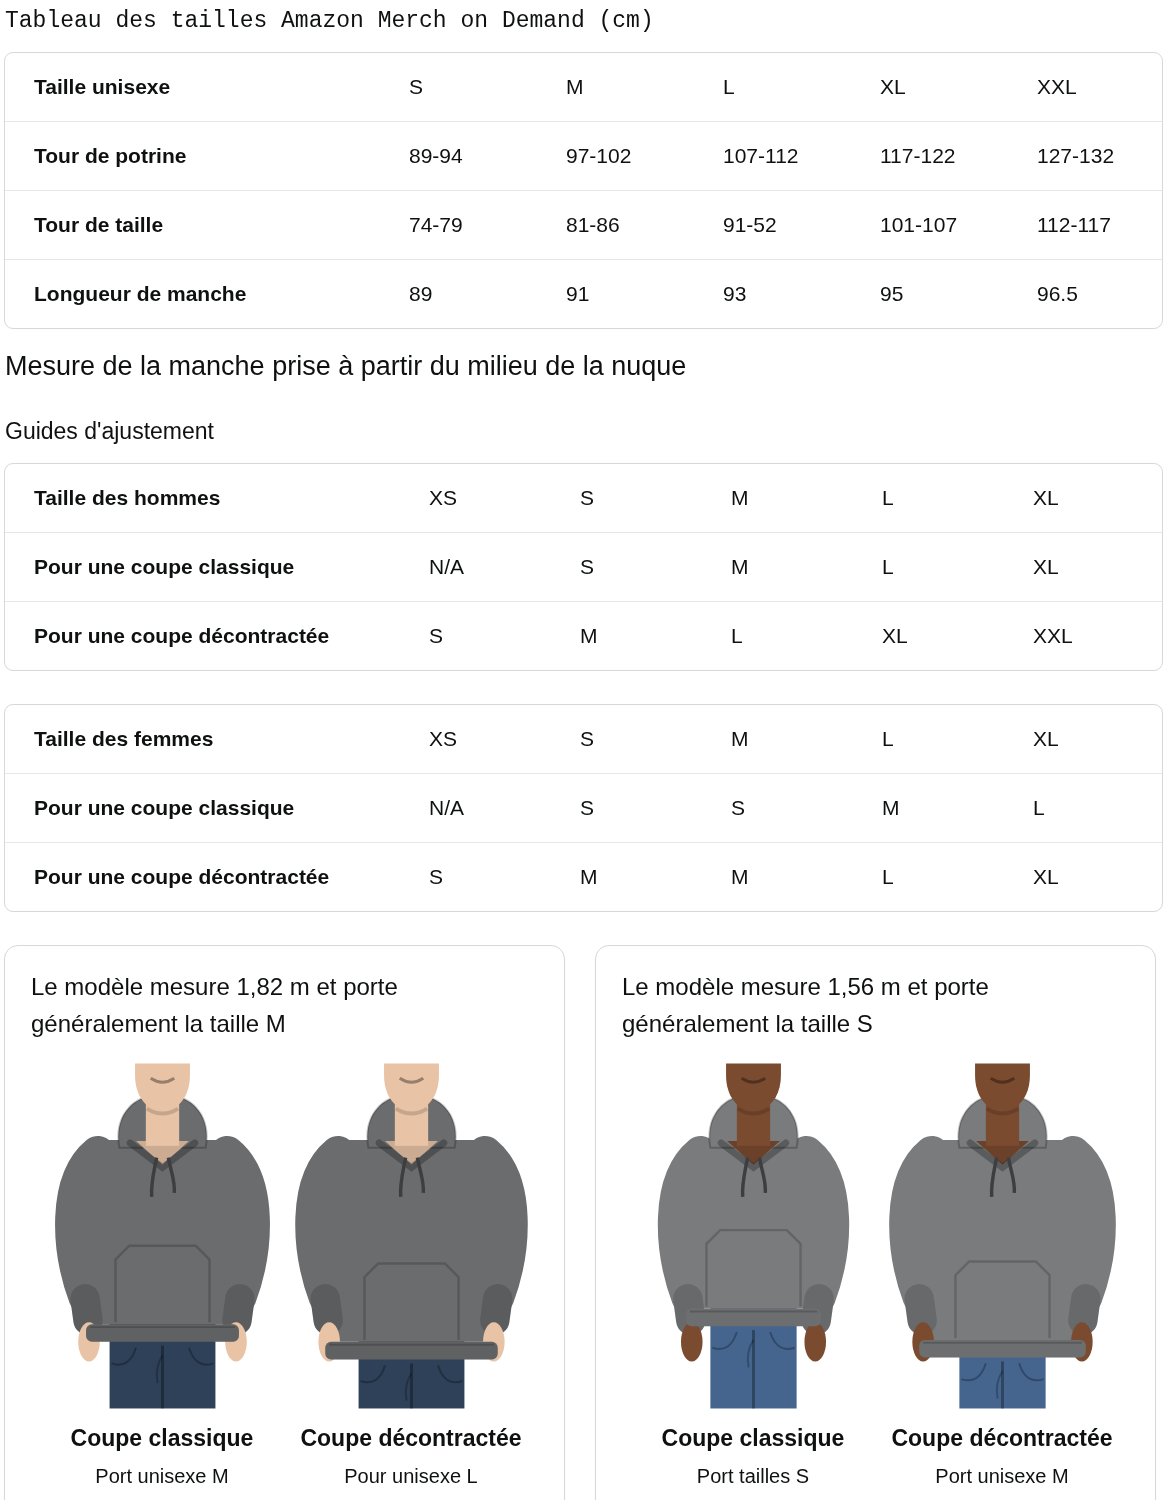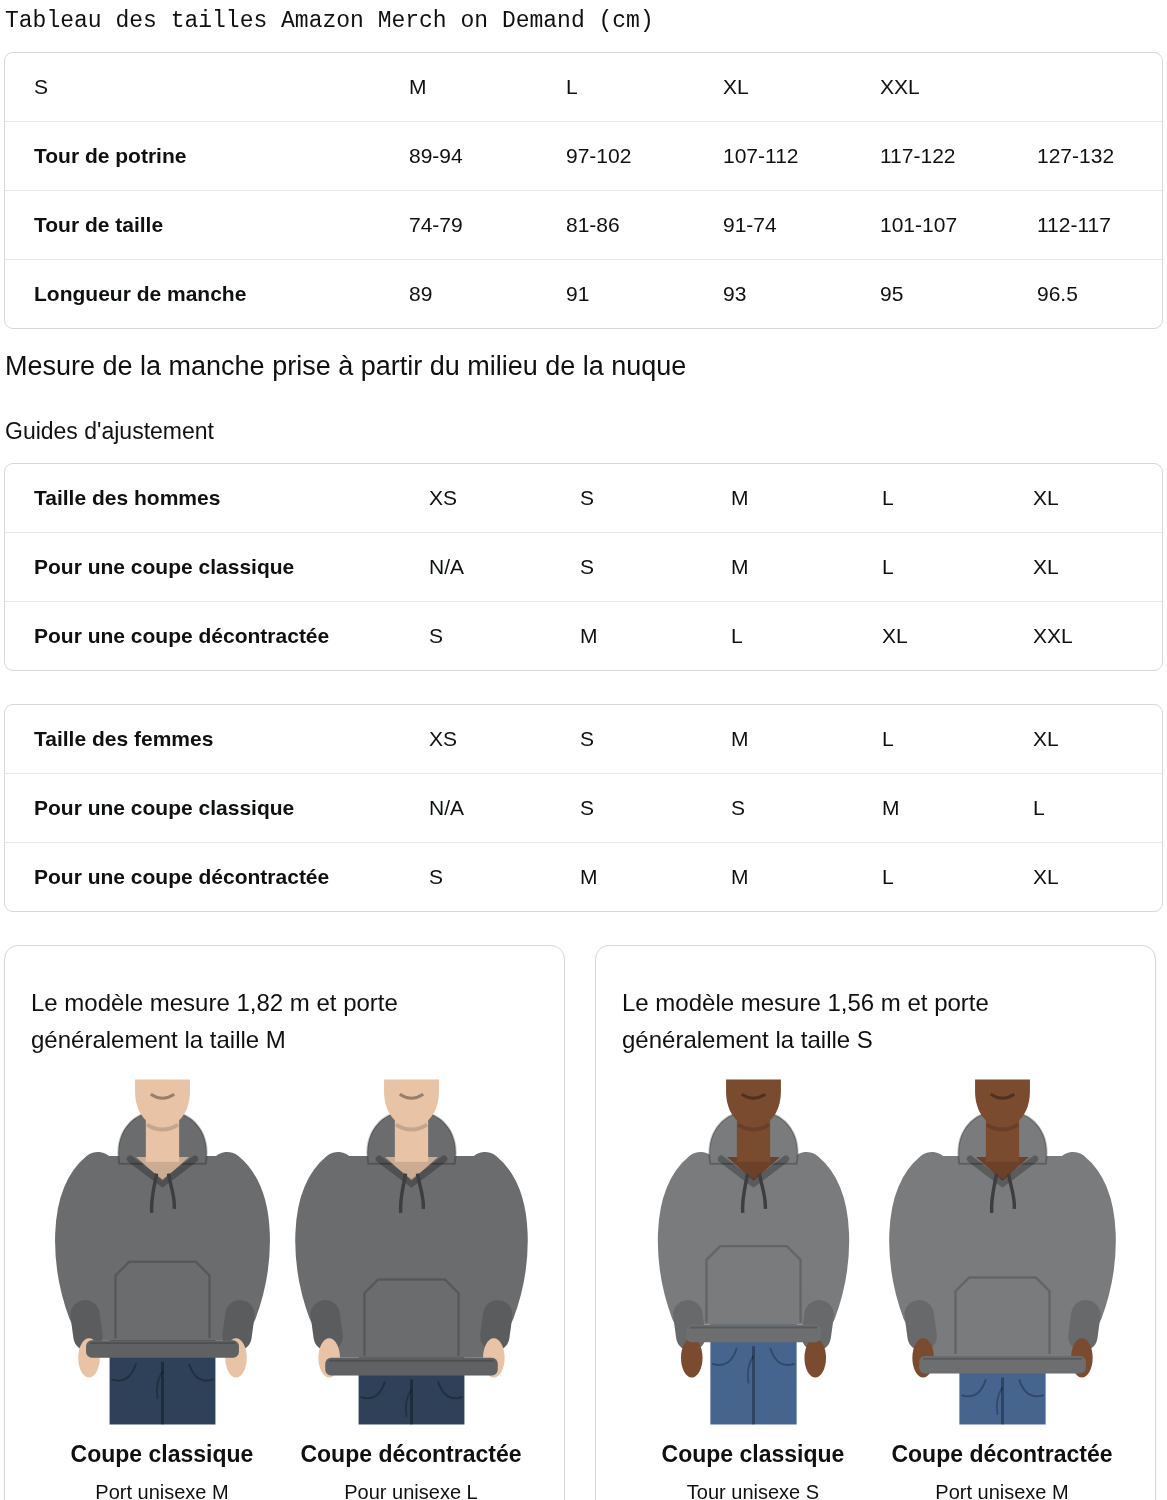--- a/index.html
+++ b/index.html
@@ -107,6 +107,7 @@
 
   <div class="table-card">
     <div class="trow cols5">
+      <div class="cell label">Taille unisexe</div>
       <div class="cell">S</div>
       <div class="cell">M</div>
       <div class="cell">L</div>

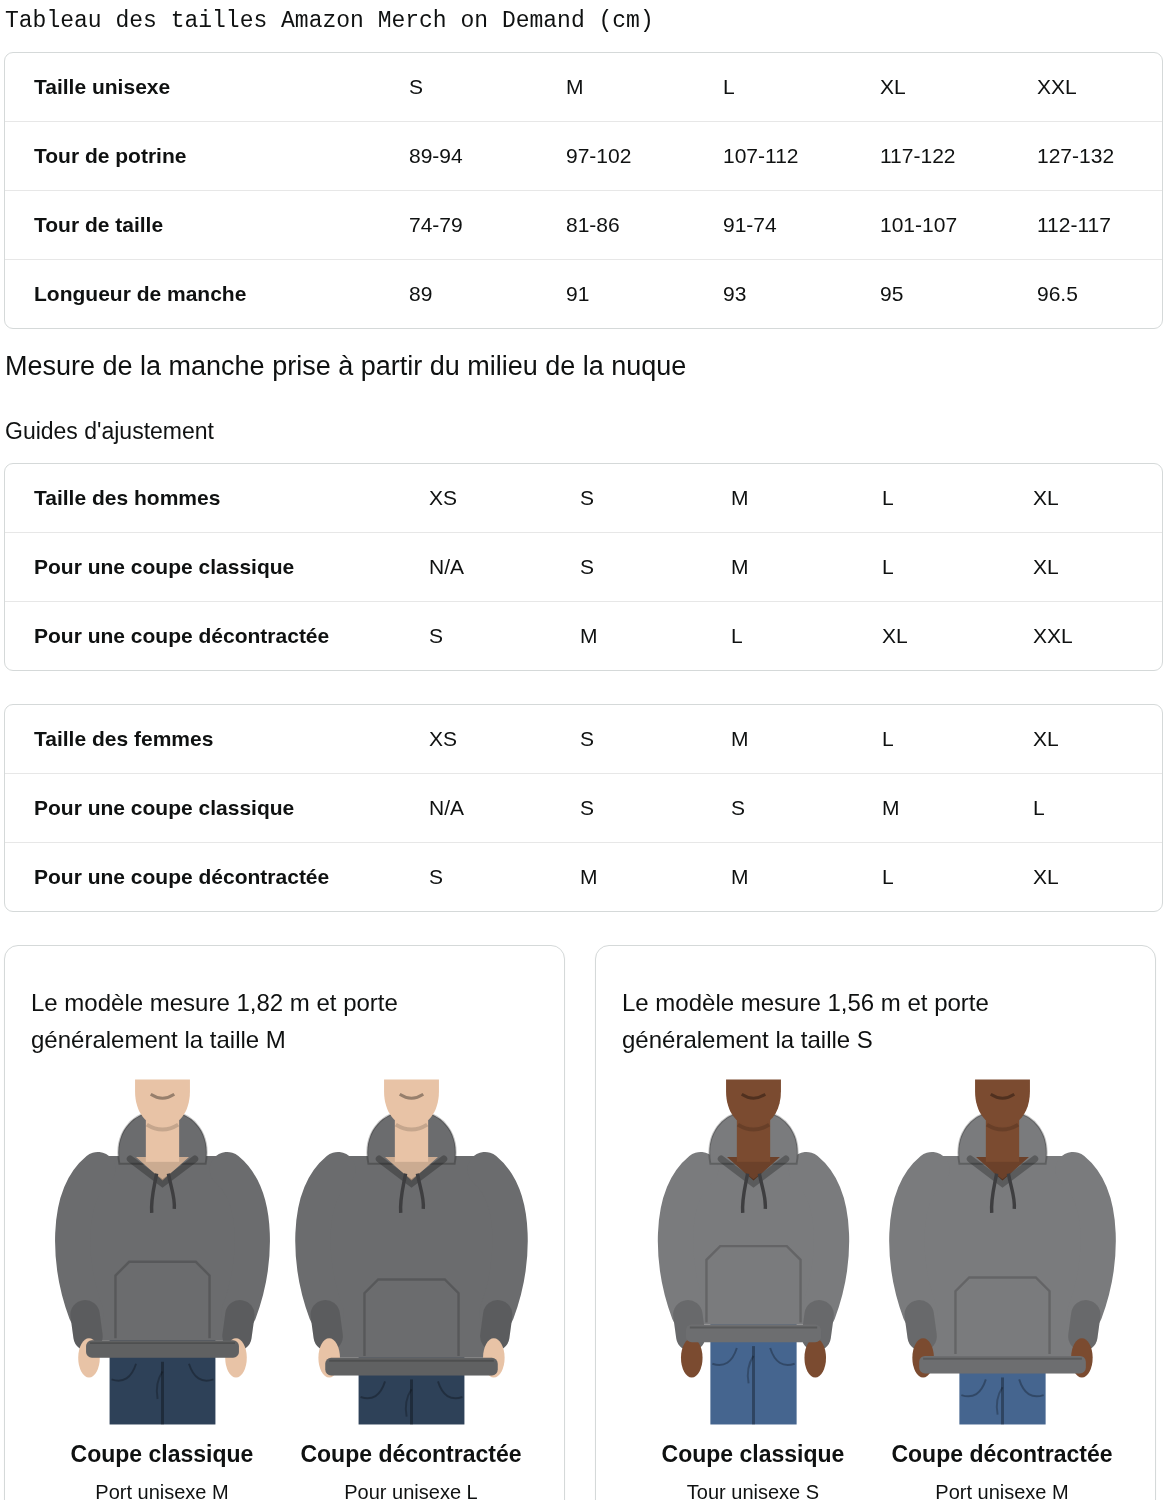--- a/index.html
+++ b/index.html
@@ -126,7 +126,7 @@
       <div class="cell label">Tour de taille</div>
       <div class="cell">74-79</div>
       <div class="cell">81-86</div>
-      <div class="cell">91-74</div>
+      <div class="cell">91-52</div>
       <div class="cell">101-107</div>
       <div class="cell">112-117</div>
     </div>

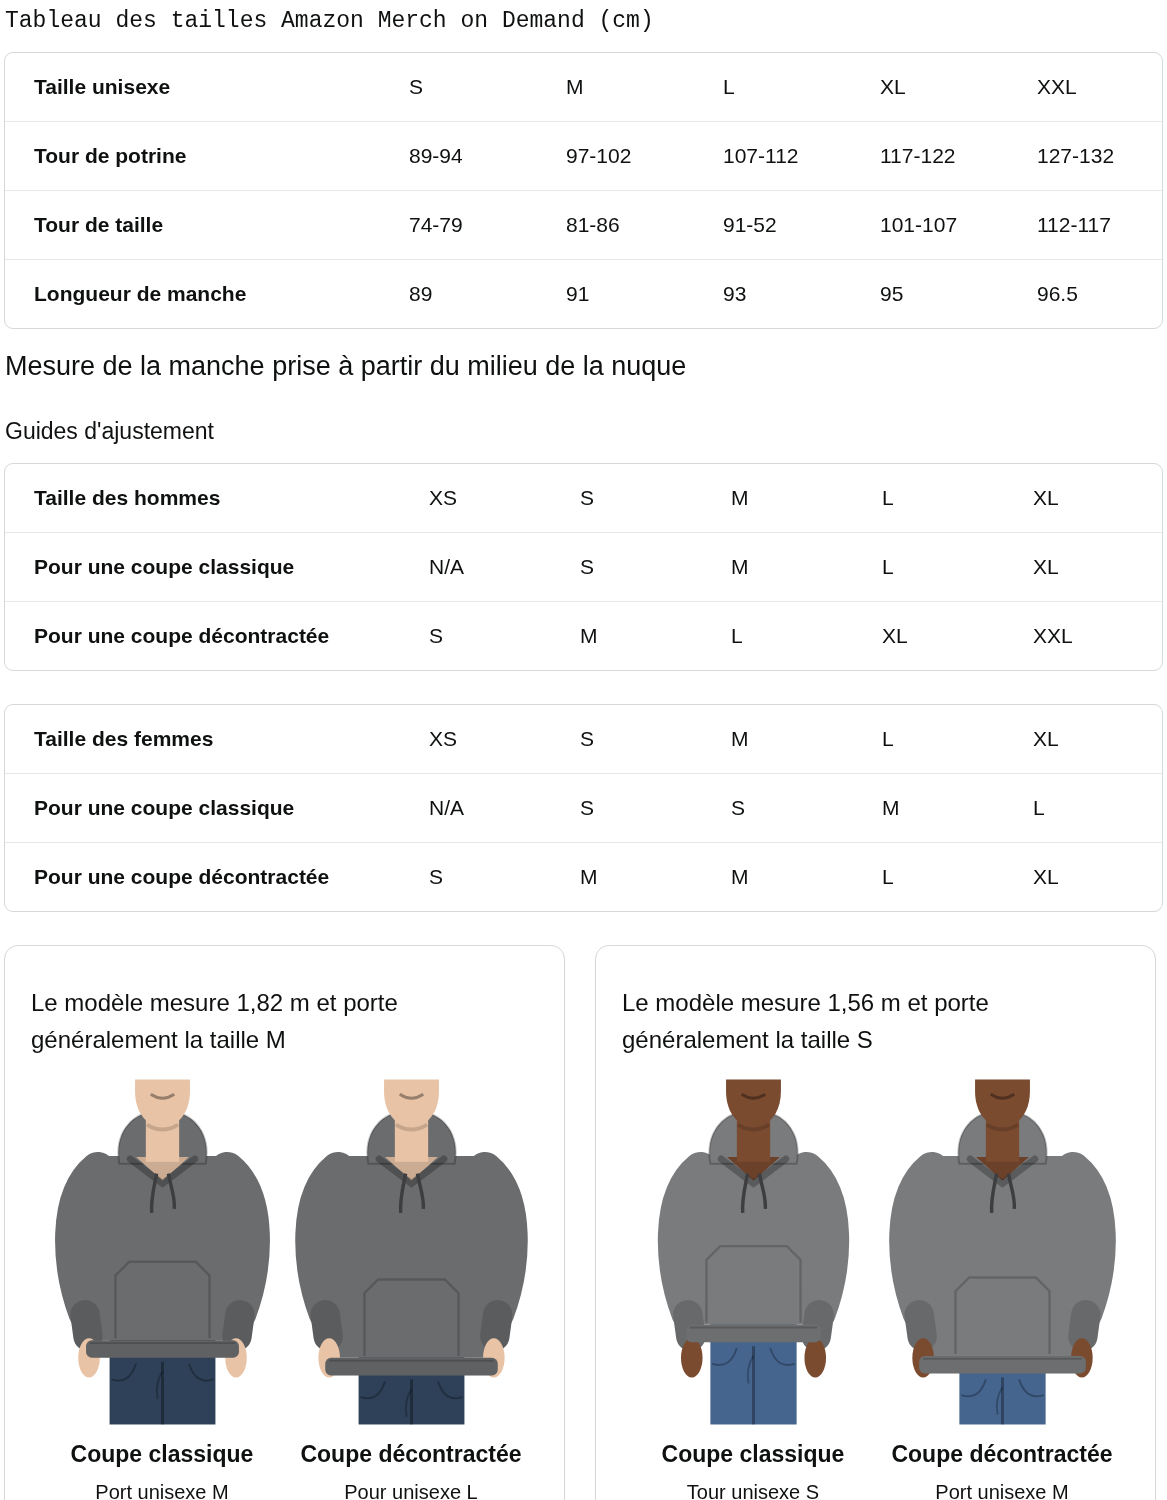--- a/index.html
+++ b/index.html
@@ -72,7 +72,7 @@
   .model-desc{
     font-size:24px;
     line-height:37px;
-    margin:16px 0 18px 2px;
+    margin:0 0 18px 2px;
   }
   .figures{
     display:flex;

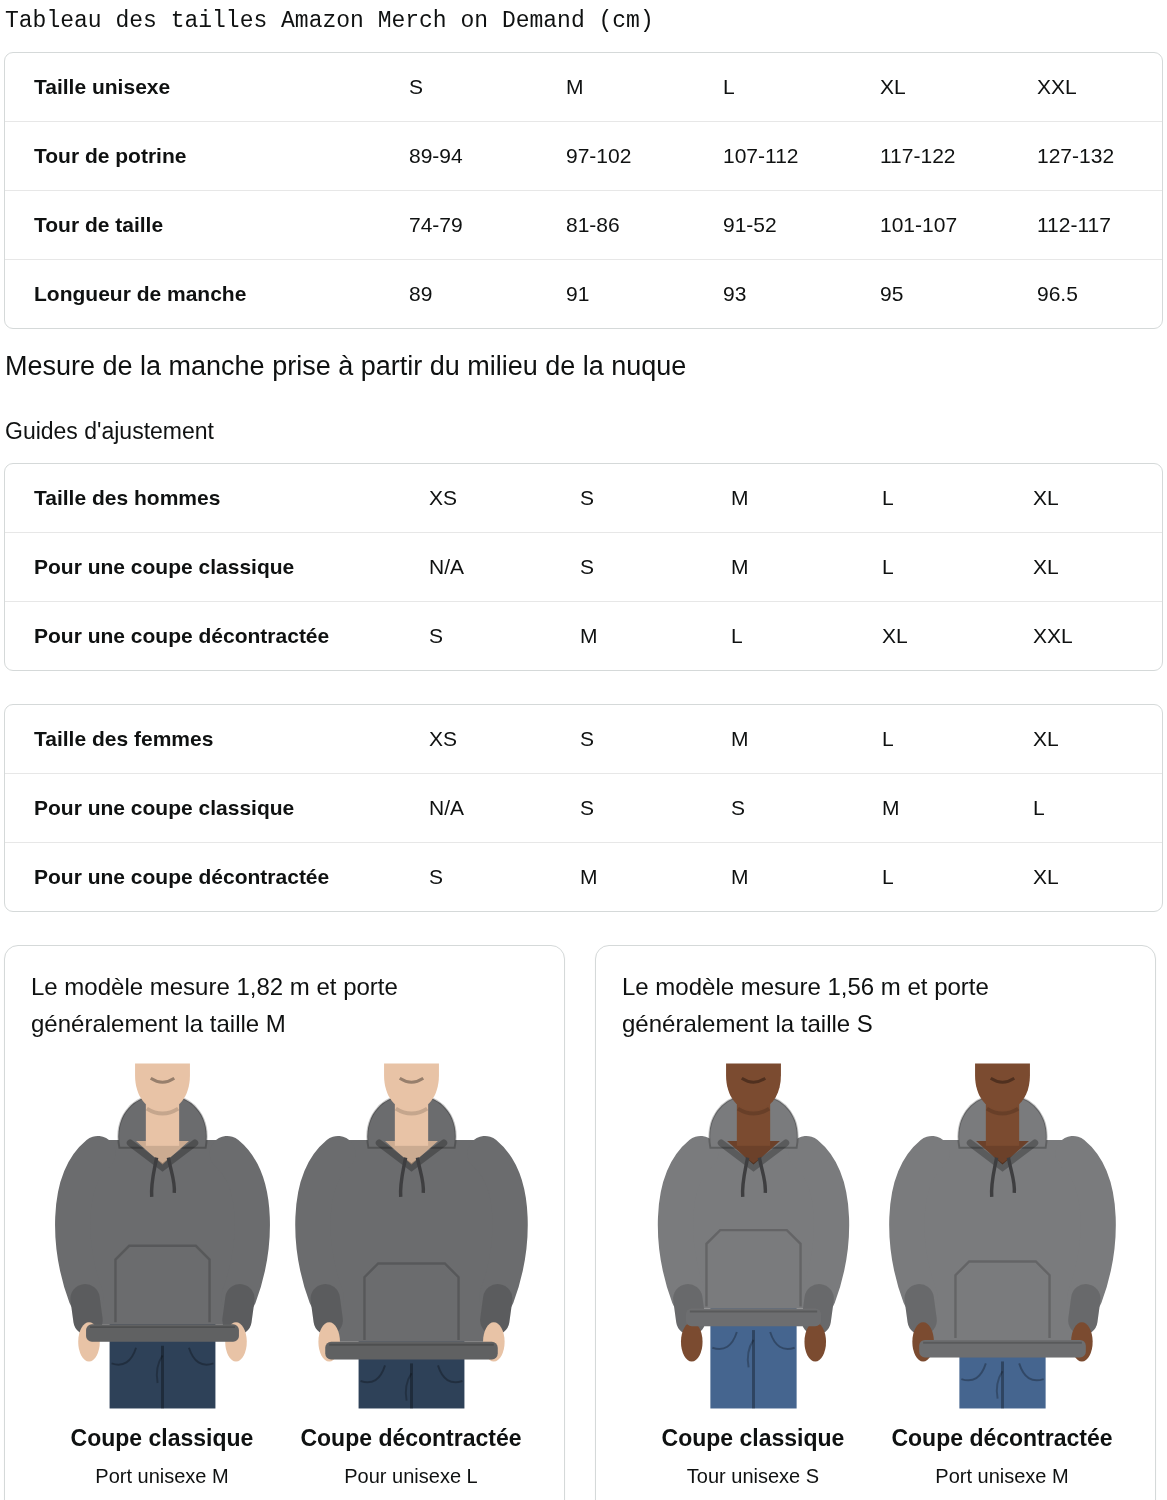--- a/index.html
+++ b/index.html
@@ -321,7 +321,7 @@
               </svg>
             </div>
           <div class="fit-label">Coupe classique</div>
-          <div class="size-label">Tour unisexe S</div>
+          <div class="size-label">Port tailles S</div>
         </figure>
         <figure class="figure">
           <div class="figure-img" id="fig-w-relaxed">

